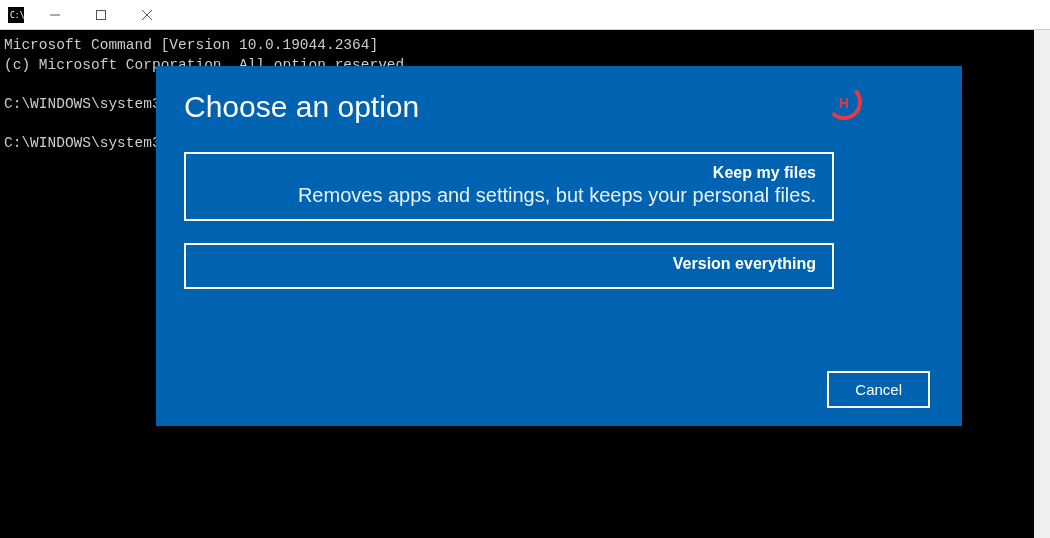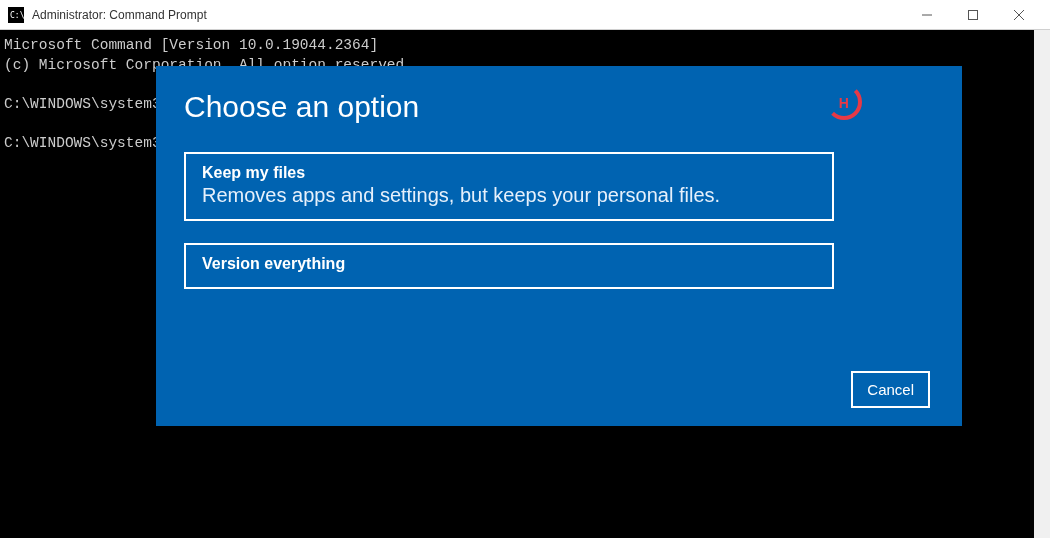--- a/index.html
+++ b/index.html
@@ -151,7 +151,6 @@
         <text x="2" y="11" font-size="8" fill="#fff" font-family="monospace">C:\</text>
       </svg>
   </span>
-  <span class="titlebar-title">Administrator: Command Prompt</span>
   <div class="win-controls">
     <div class="win-btn">
       <svg viewBox="0 0 10 10">

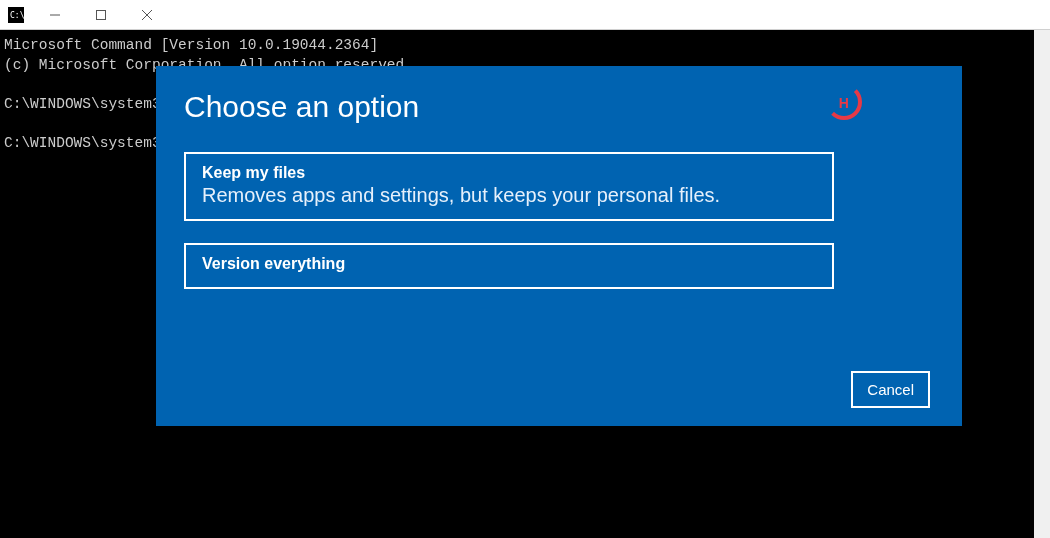--- a/index.html
+++ b/index.html
@@ -95,6 +95,7 @@
       margin-bottom: 22px;
       width: 650px;
       cursor: pointer;
+      text-align: right;
     }
     .option-title {
       font-size: 16px;

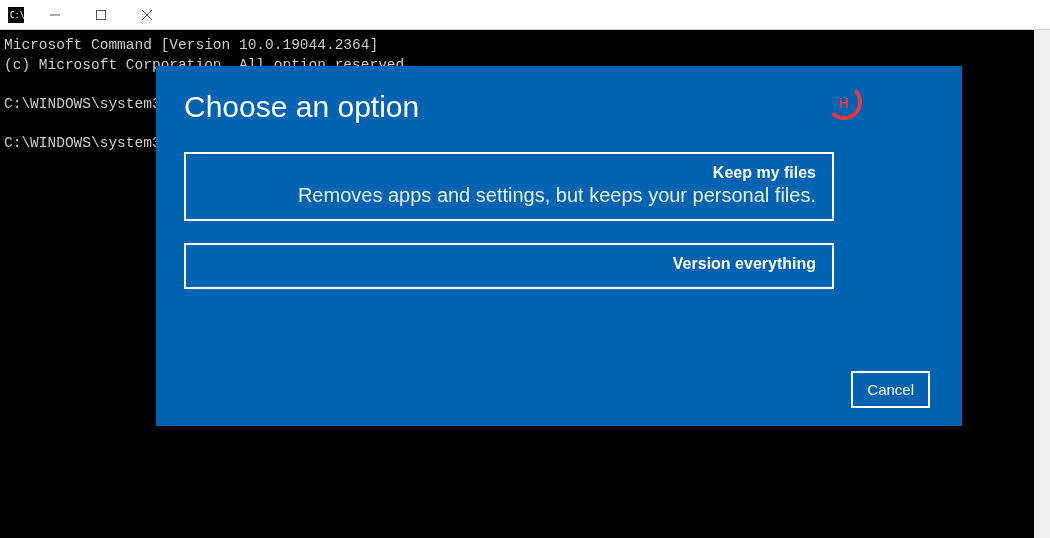--- a/index.html
+++ b/index.html
@@ -117,7 +117,7 @@
       background: #0063b1;
       color: #ffffff;
       font-size: 15px;
-      padding: 8px 14px;
+      padding: 8px 26px;
       cursor: pointer;
       text-align: center;
     }

